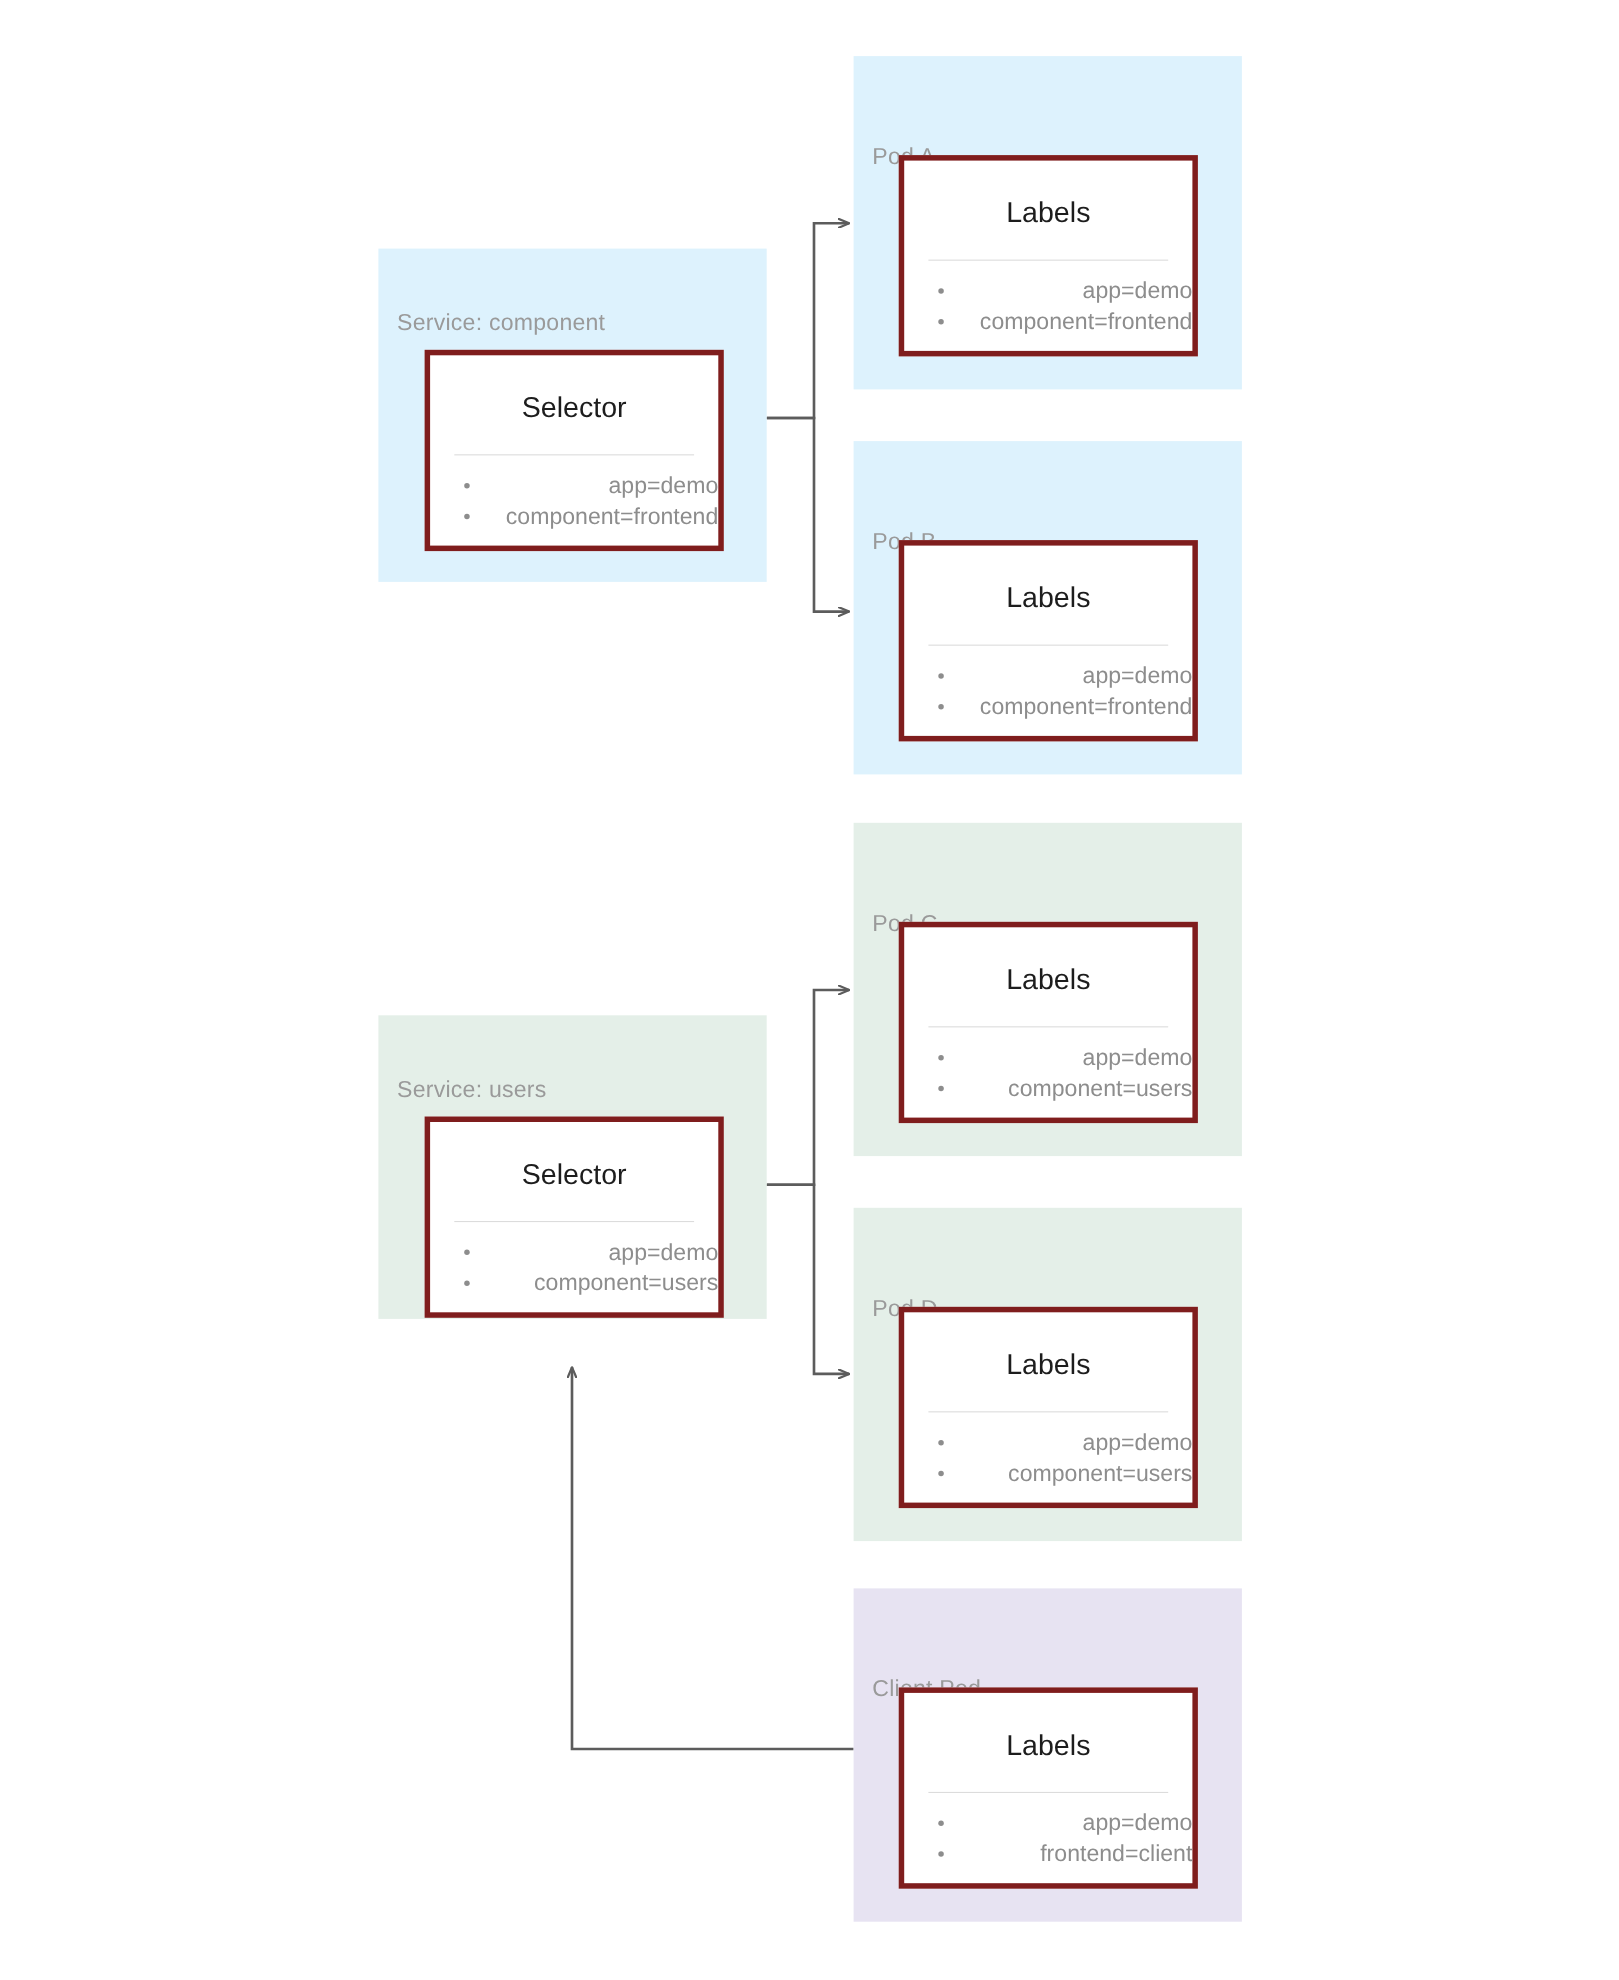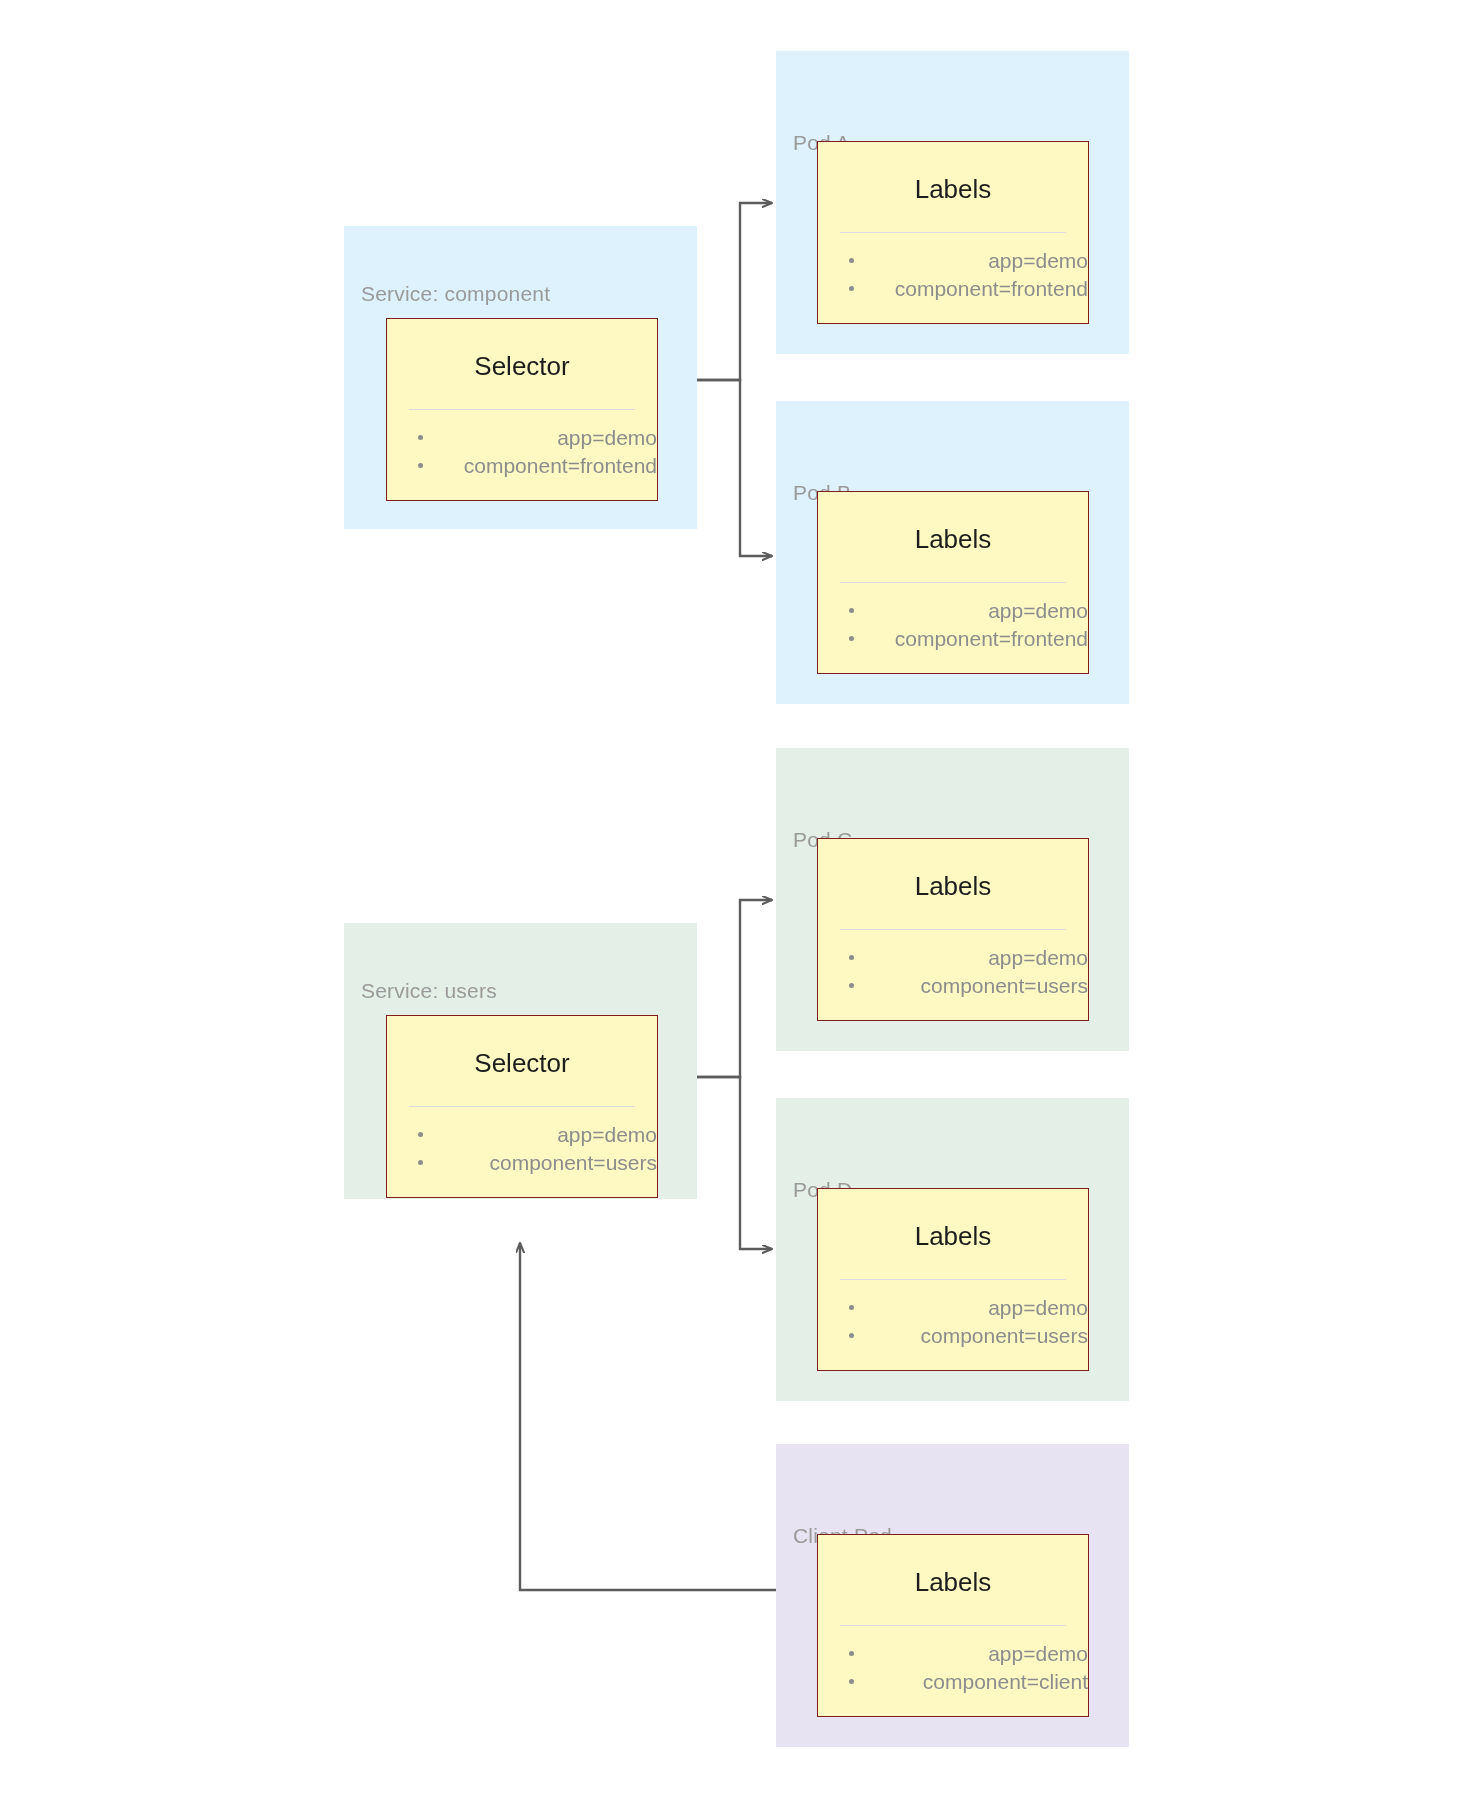--- a/index.html
+++ b/index.html
@@ -38,8 +38,8 @@
   .card {
     position: absolute;
     box-sizing: border-box;
-    background: #fef9c3;
-    border: 1px solid #7f1d1d;
+    background: #ffffff;
+    border: 5px solid #7f1d1d;
   }
   .card-title {
     text-align: center;

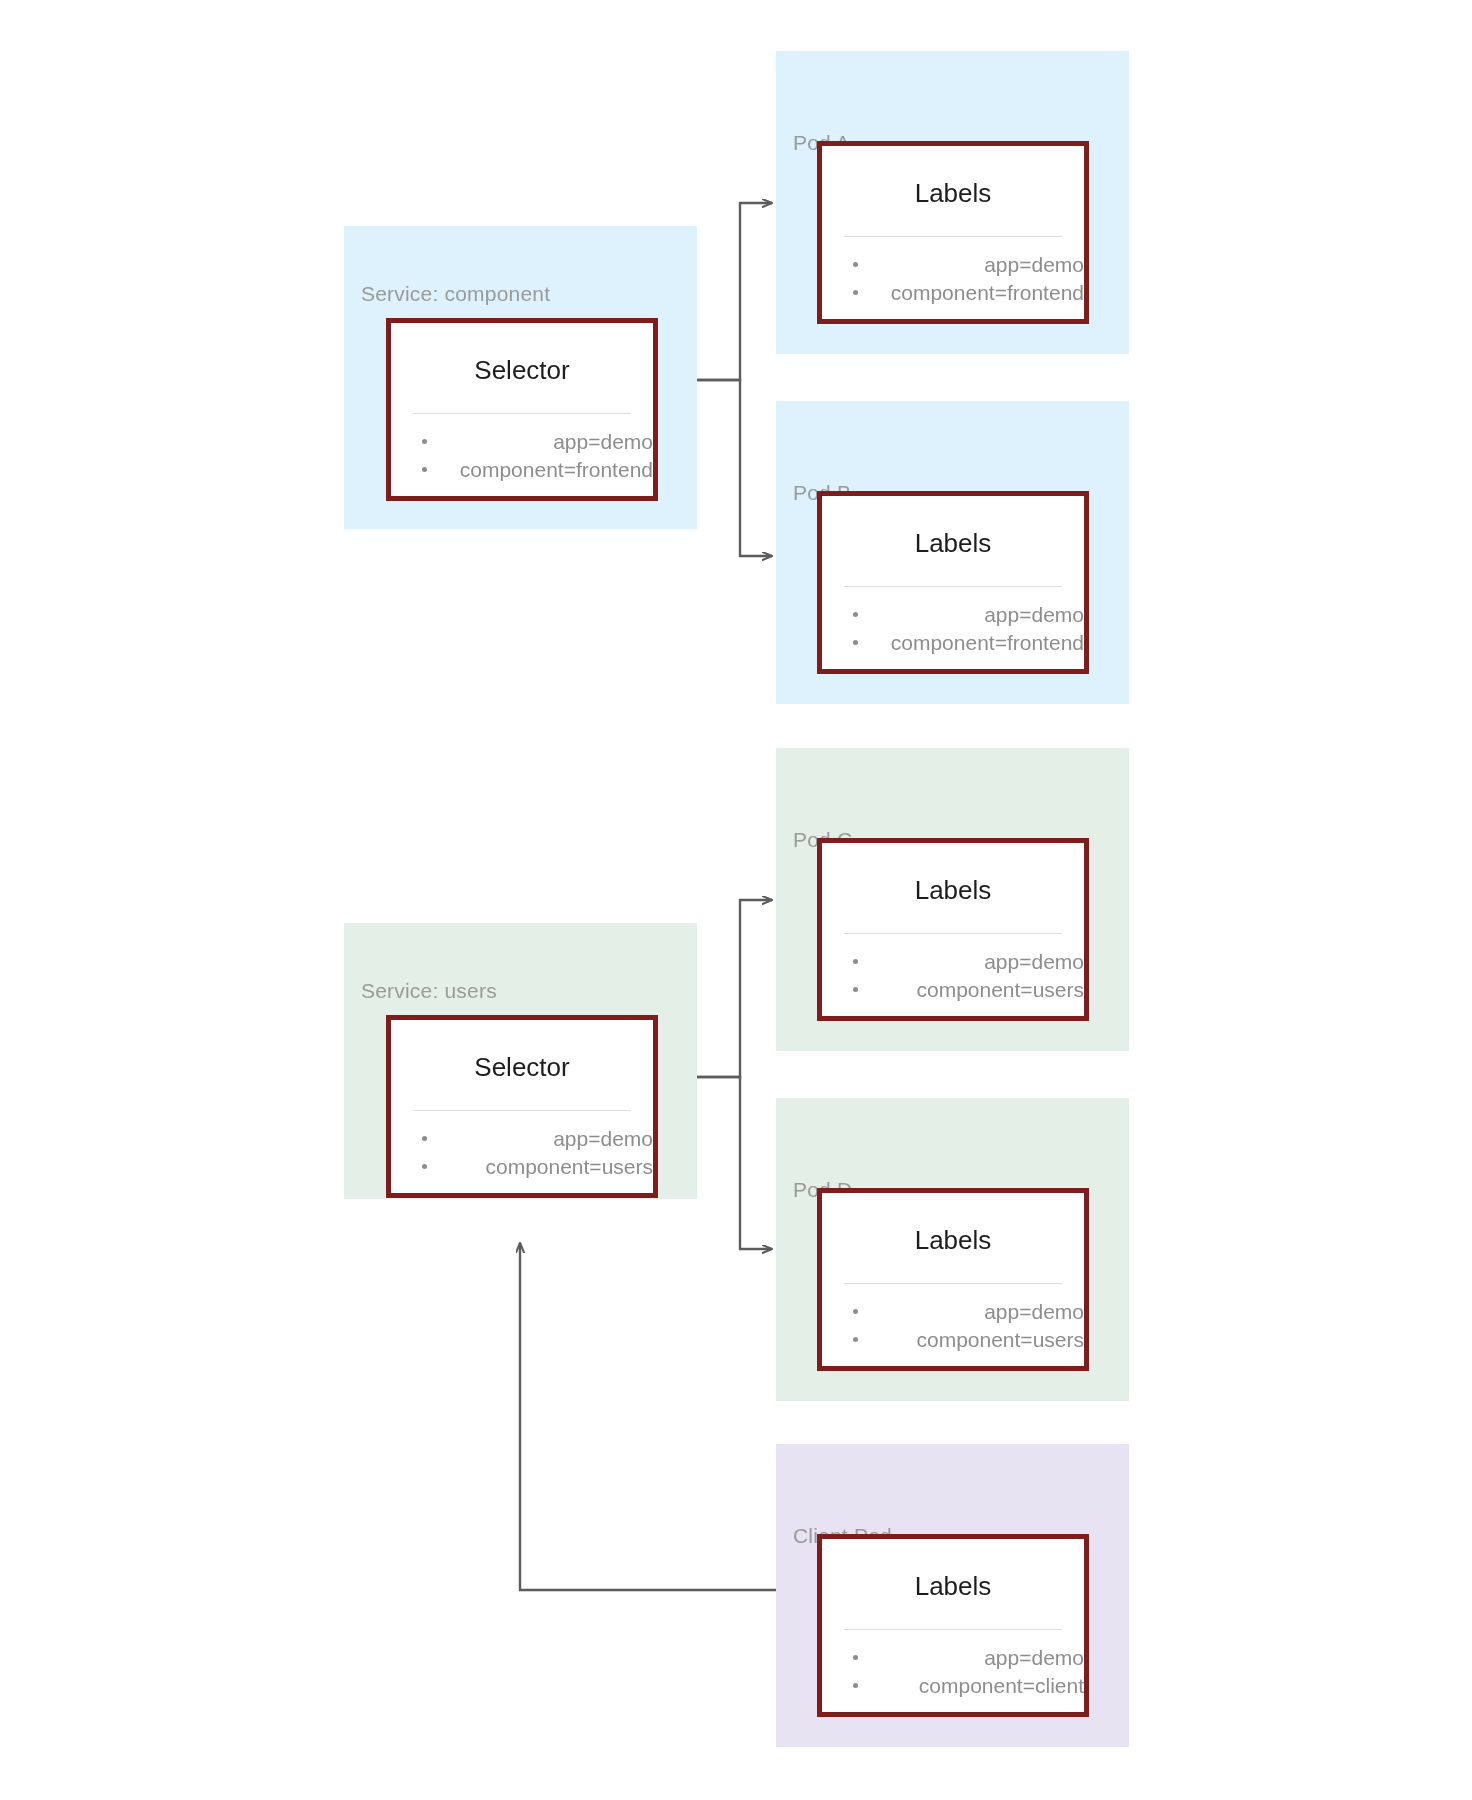--- a/index.html
+++ b/index.html
@@ -199,7 +199,7 @@
       <div class="card-rule"></div>
       <ul class="card-list">
         <li>app=demo</li>
-        <li>component=client</li>
+        <li>frontend=client</li>
       </ul>
     </div>
   </div>

